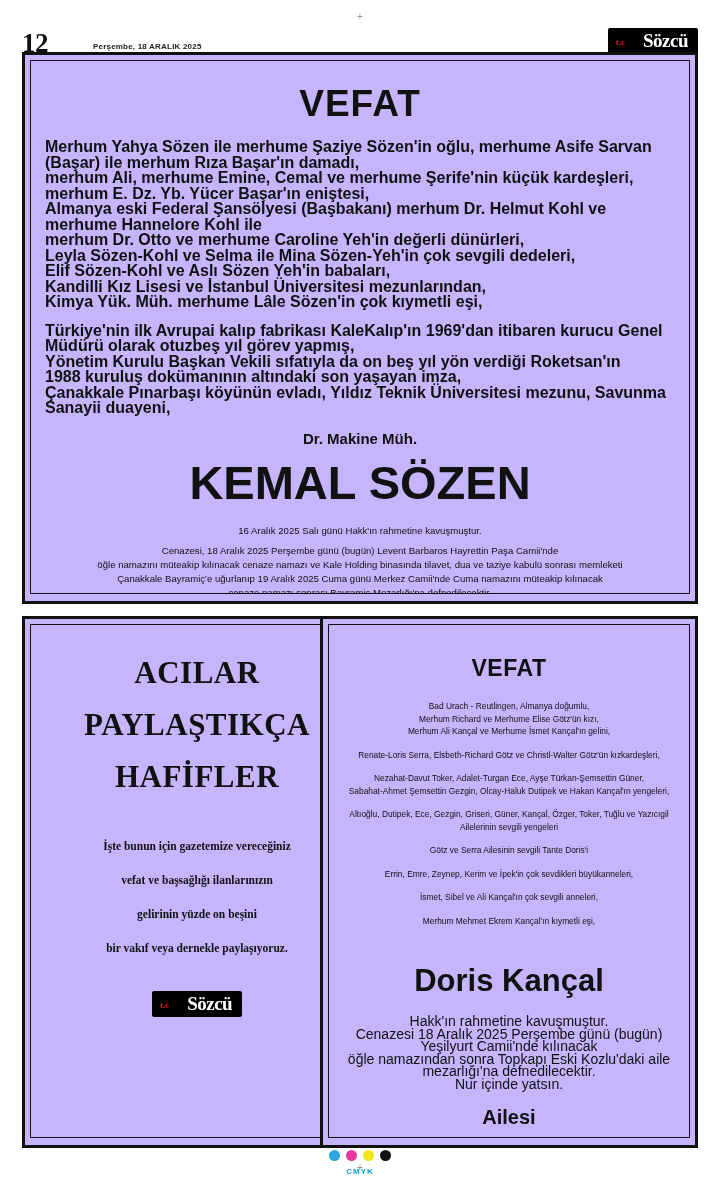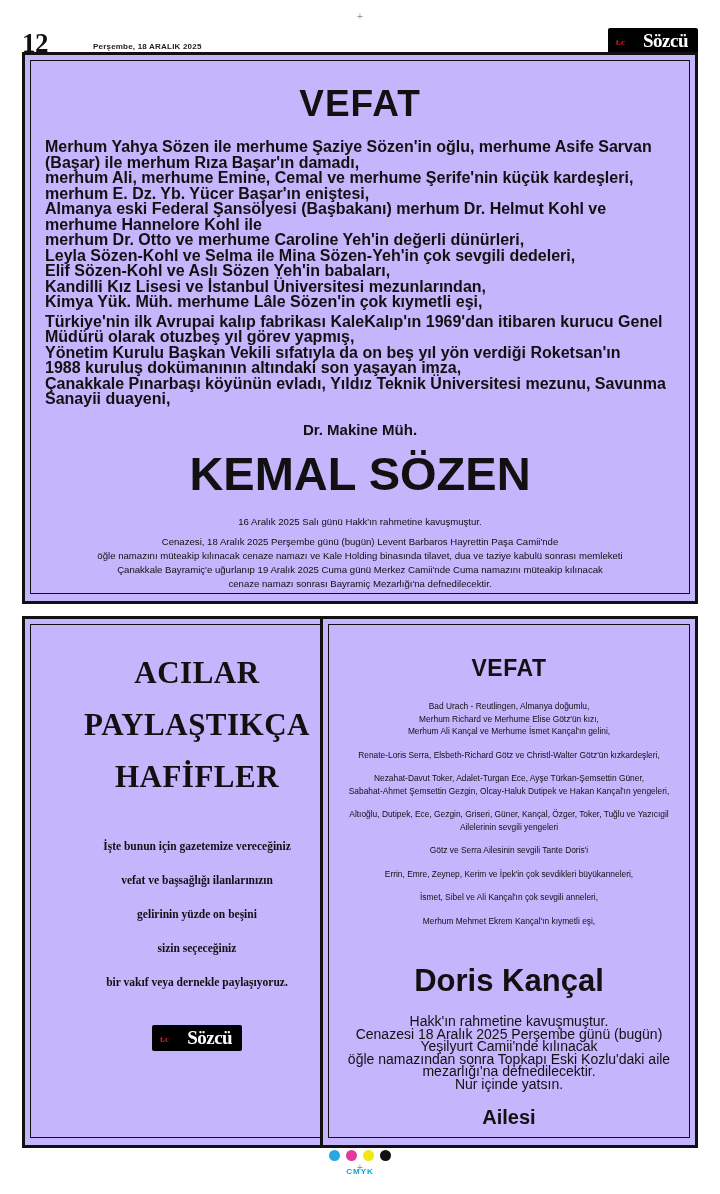--- a/index.html
+++ b/index.html
@@ -117,7 +117,7 @@
     font-weight: bold;
     color: #111;
   }
-  .lines-block.spaced { margin-top: 4px; }
+  .lines-block.spaced { margin-top: 13px; }
   .name-prefix {
     text-align: center;
     font-size: 15px;

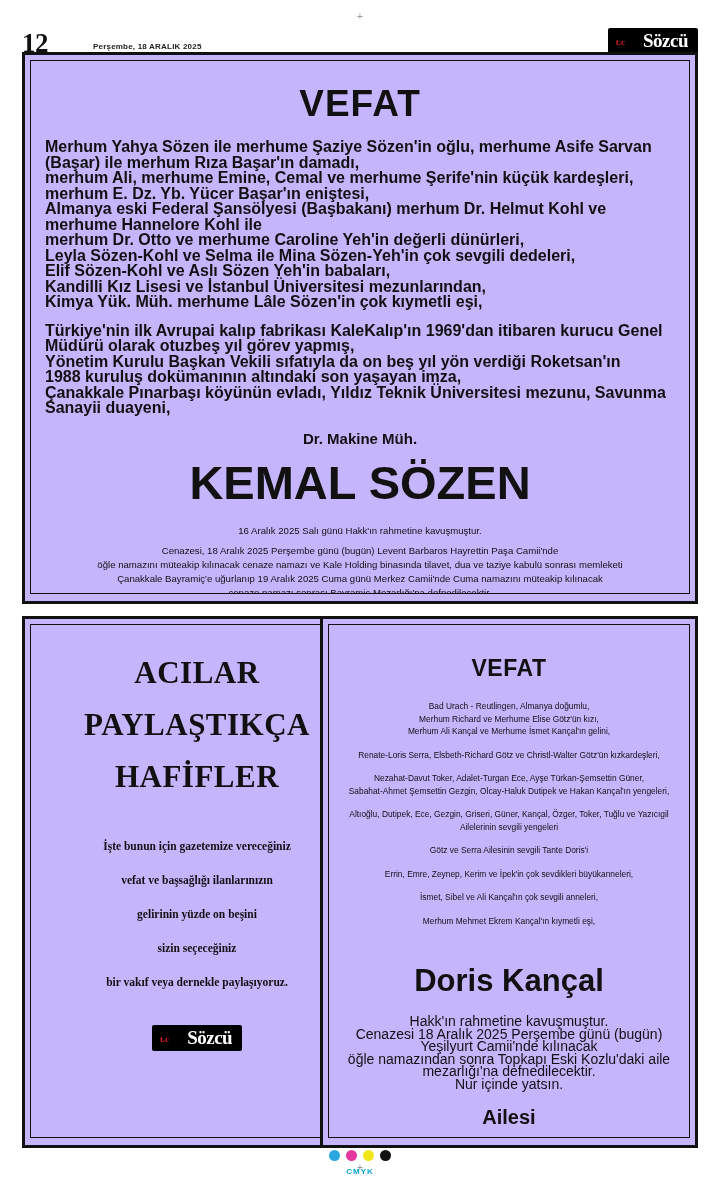--- a/index.html
+++ b/index.html
@@ -302,7 +302,6 @@
       <div>İşte bunun için gazetemize  vereceğiniz</div>
       <div>vefat ve başsağlığı ilanlarınızın</div>
       <div>gelirinin yüzde on beşini</div>
-      <div>sizin seçeceğiniz</div>
       <div>bir vakıf veya dernekle paylaşıyoruz.</div>
     </div>
 

